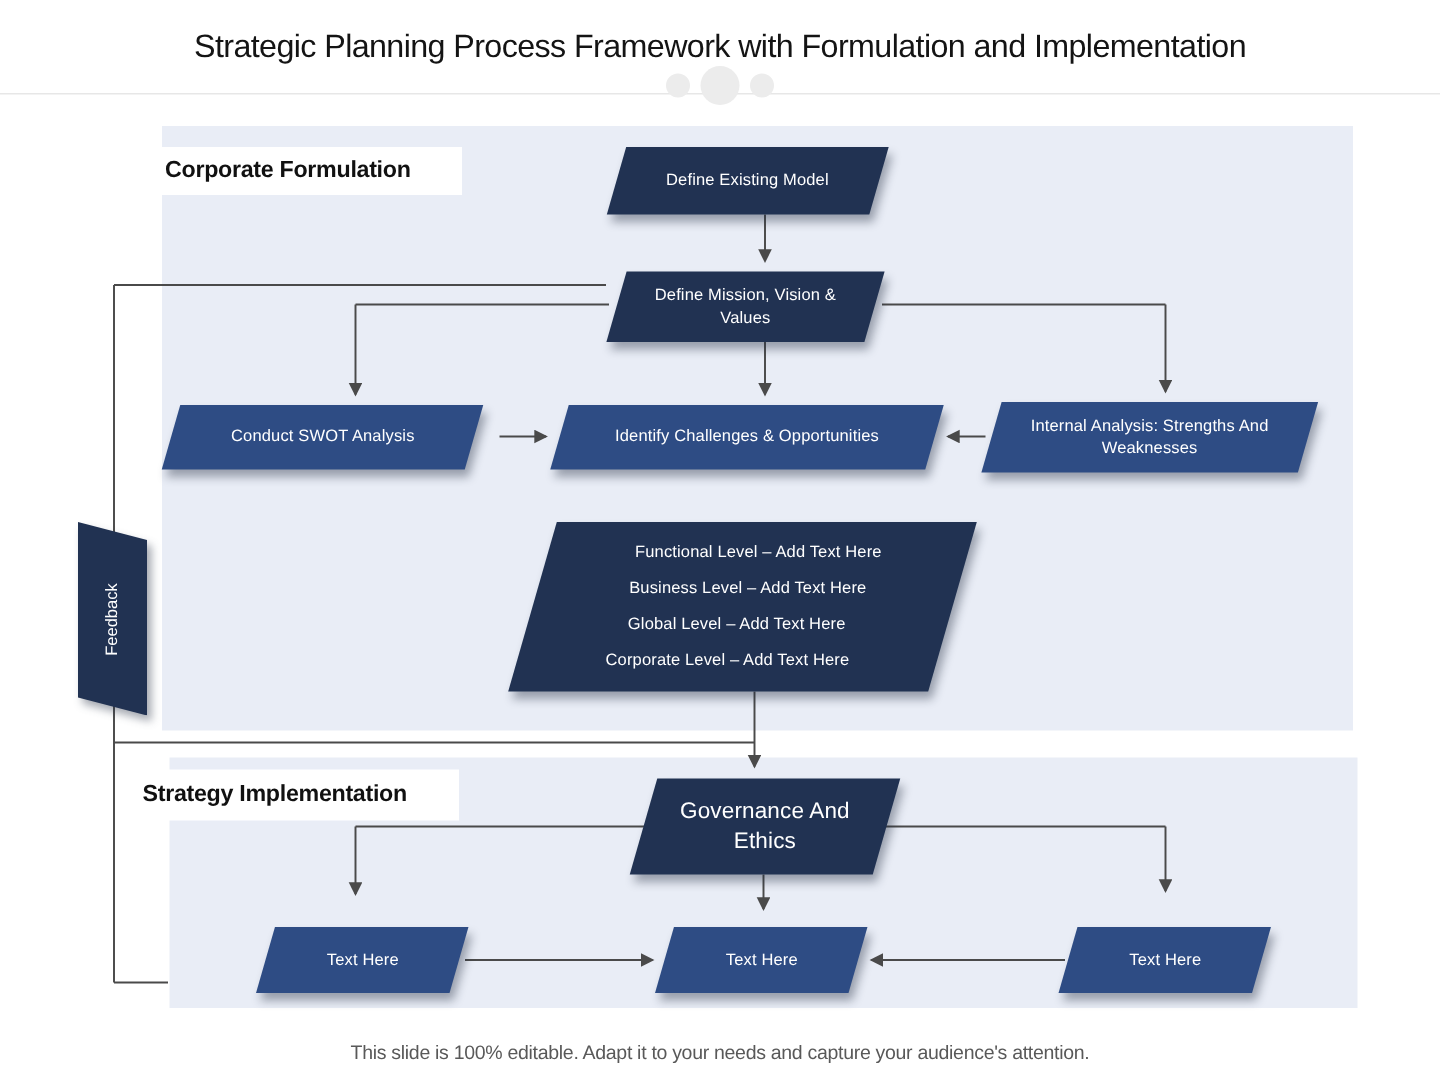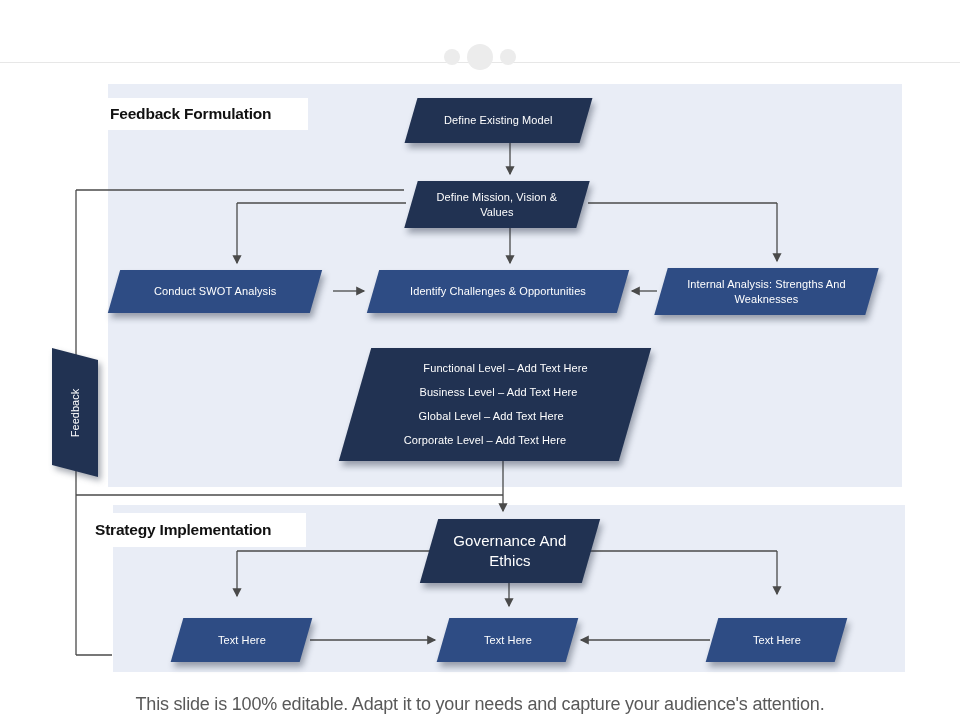--- a/index.html
+++ b/index.html
@@ -70,6 +70,7 @@
 
 <div class="stage">
 
+  <div class="slide-title">Strategic Planning Process Framework with Formulation and Implementation</div>
   <div class="title-divider"></div>
   <div class="dot small d1"></div>
   <div class="dot big"></div>

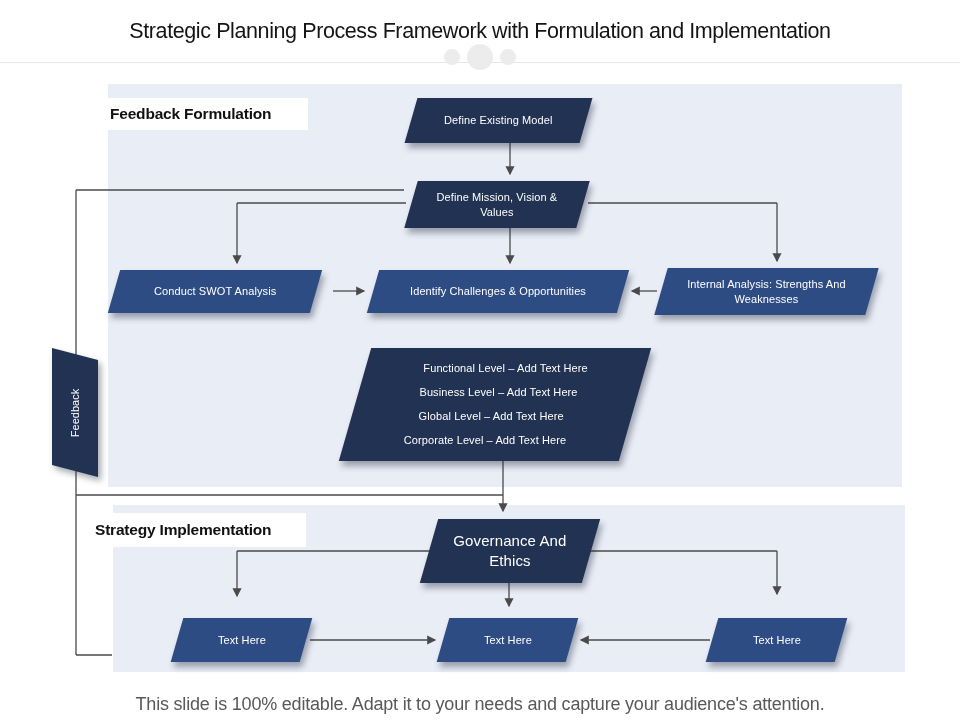--- a/index.html
+++ b/index.html
@@ -109,7 +109,7 @@
   </svg>
 
   <div class="section-label label-formulation">
-    <span>Feedback Formulation</span>
+    <span>Corporate Formulation</span>
   </div>
   <div class="section-label label-implementation">
     <span>Strategy Implementation</span>

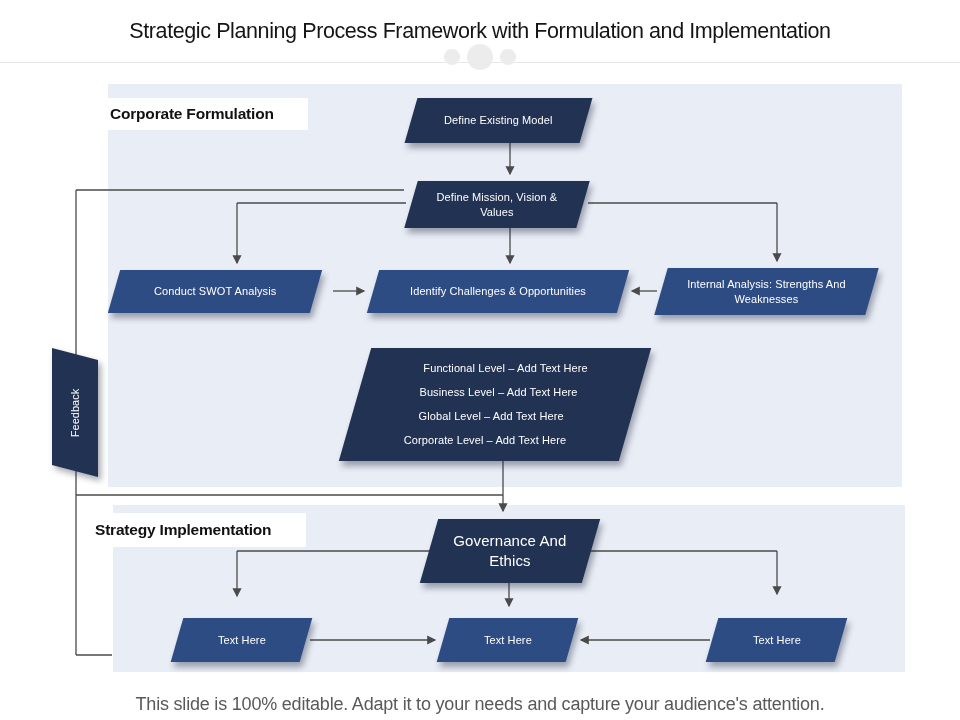--- a/index.html
+++ b/index.html
@@ -63,7 +63,7 @@
   .feedback-shape .node-label{transform:rotate(-90deg);color:#fff;font-size:11px;white-space:nowrap;}
 
   .footer-note{position:absolute;top:694px;left:0;width:960px;text-align:center;
-    font-size:18px;color:#595959;letter-spacing:-0.2px;}
+    font-size:13px;color:#595959;letter-spacing:-0.2px;}
 </style>
 </head>
 <body>

